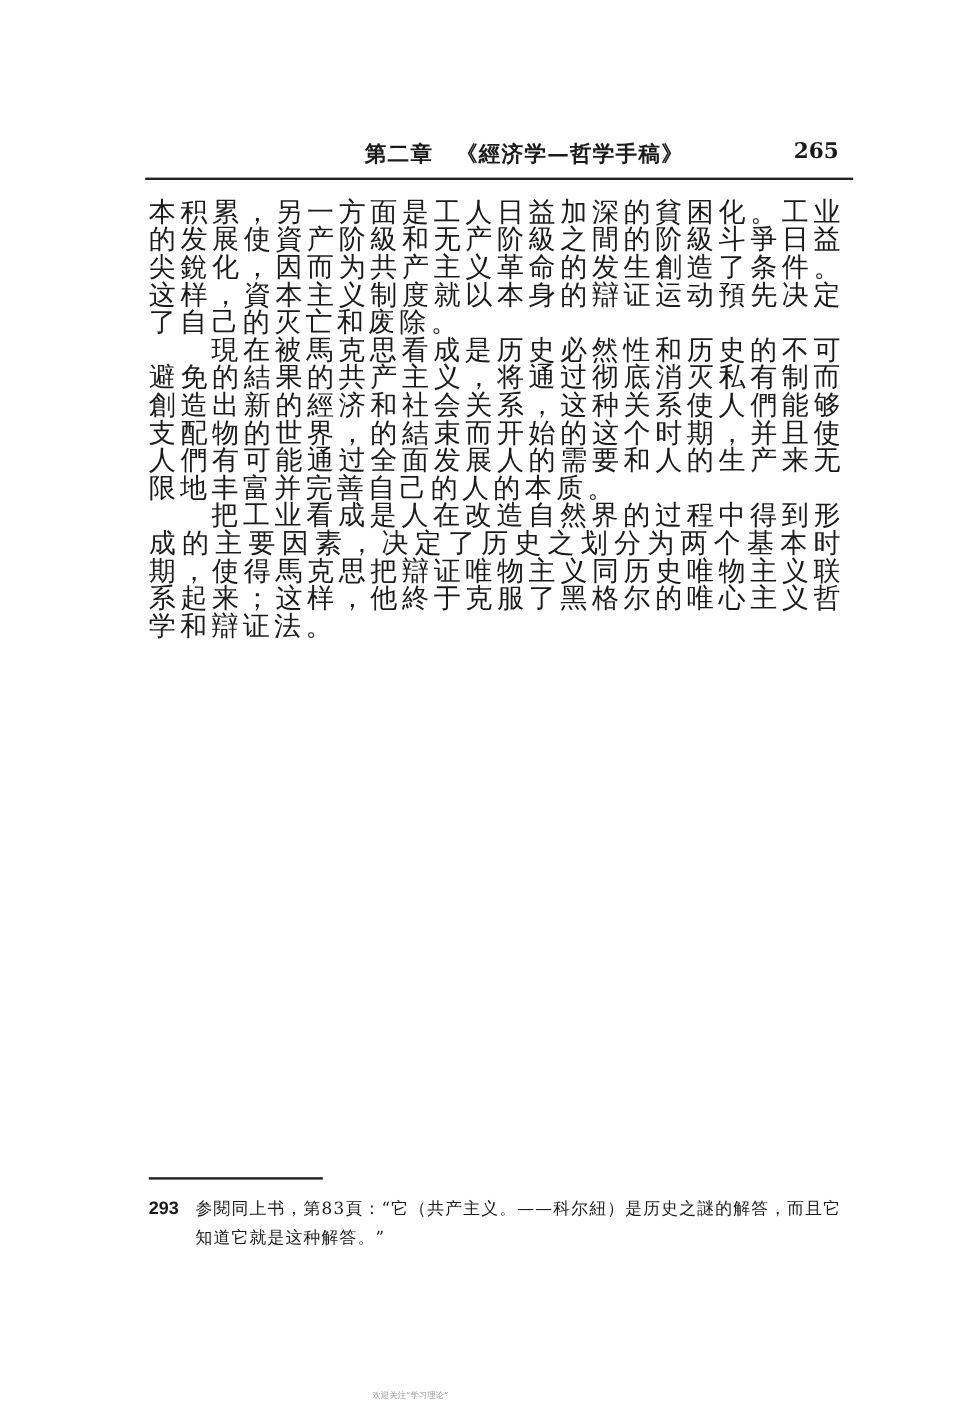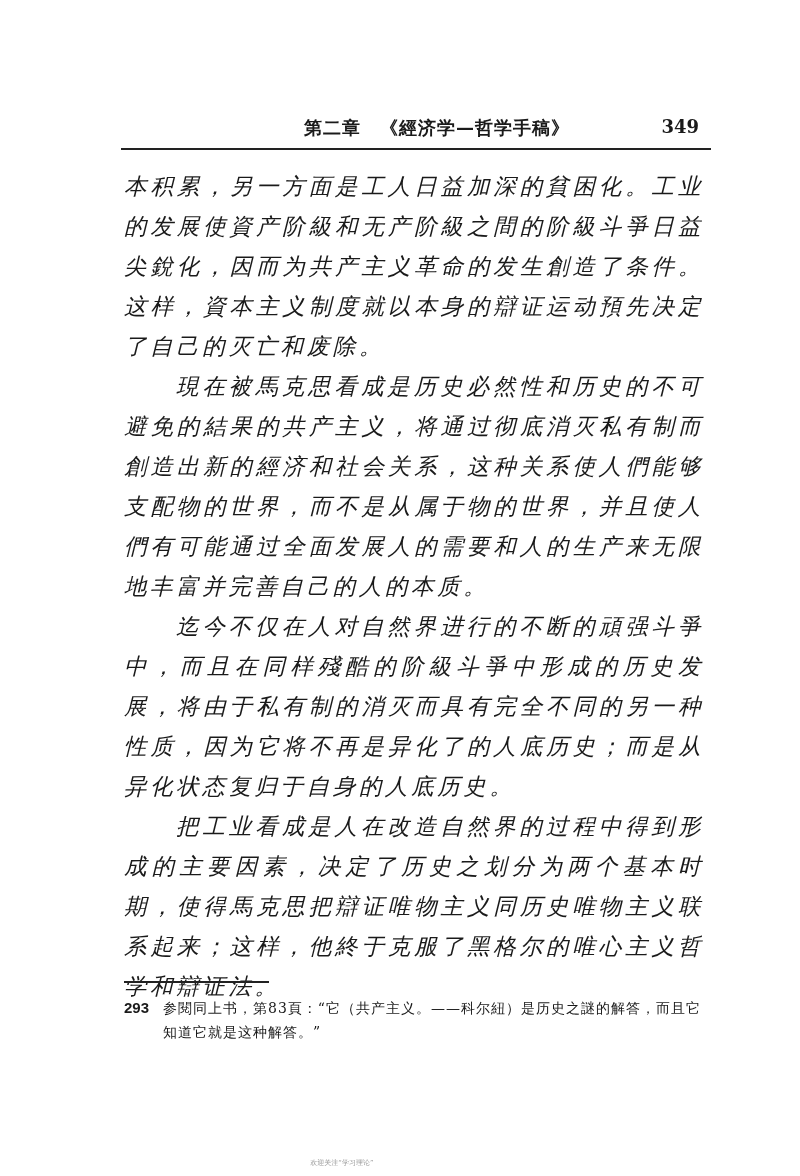--- a/index.html
+++ b/index.html
@@ -27,7 +27,7 @@
 <div class="page">
   <div class="running-head">
     <span class="running-title">第二章　《經济学—哲学手稿》</span>
-    <span class="page-number">349</span>
+    <span class="page-number">265</span>
   </div>
   <div class="head-rule"></div>
 

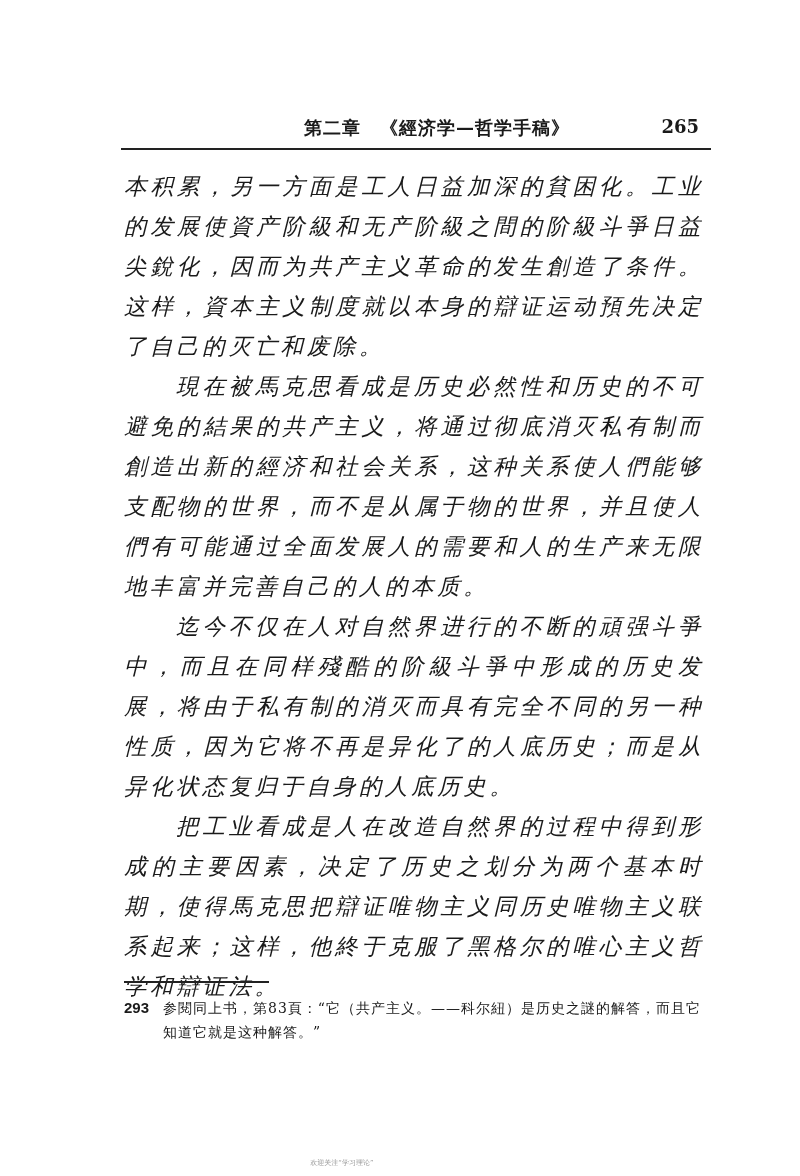--- a/index.html
+++ b/index.html
@@ -11,7 +11,7 @@
   .page-number { position: absolute; right: 12px; top: 4px; font-size: 18px; font-weight: bold; }
   .head-rule { position: absolute; left: 105px; top: 148px; width: 590px; height: 0; border-top: 2px solid #222; }
   .body-text { position: absolute; left: 108px; top: 166px; width: 580px; }
-  .para { margin: 0; font-size: 22.5px; line-height: 40px; letter-spacing: 3.6px; text-align: justify; text-align-last: left; font-style: italic; }
+  .para { margin: 0; font-size: 22.5px; line-height: 23px; letter-spacing: 3.6px; text-align: justify; text-align-last: left; }
   .para.indent { text-indent: 52px; }
   .para.no-indent { text-indent: 0; }
   sup { font-size: 12px; font-weight: bold; vertical-align: 8px; letter-spacing: 0; }

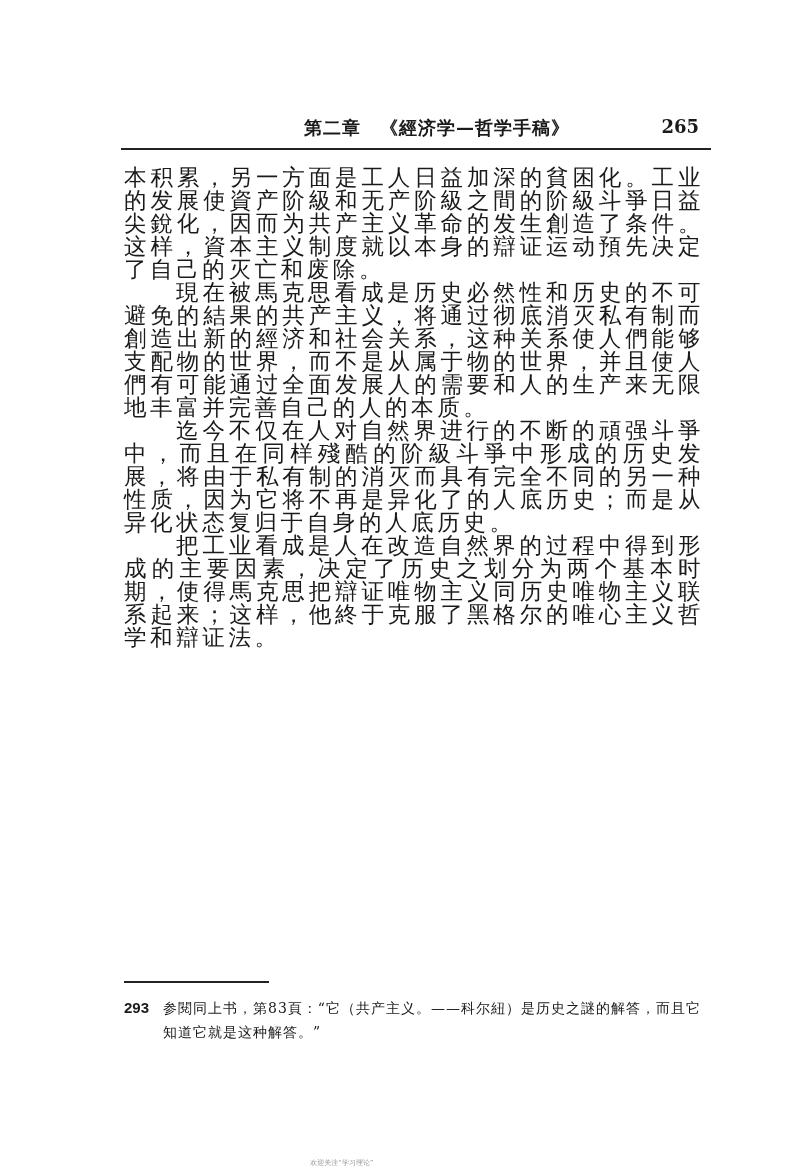--- a/index.html
+++ b/index.html
@@ -33,7 +33,7 @@
 
   <div class="body-text">
     <p class="para no-indent">本积累，另一方面是工人日益加深的貧困化。工业的发展使資产阶級和无产阶級之間的阶級斗爭日益尖銳化，因而为共产主义革命的发生創造了条件。这样，資本主义制度就以本身的辯证运动預先决定了自己的灭亡和废除。</p>
-    <p class="para indent">現在被馬克思看成是历史必然性和历史的不可避免的結果的共产主义，将通过彻底消灭私有制而創造出新的經济和社会关系，这种关系使人們能够支配物的世界，而不是从属于物的世界，并且使人們有可能通过全面发展人的需要和人的生产来无限地丰富并完善自己的人的本质。</p>
+    <p class="para indent">現在被馬克思看成是历史必然性和历史的不可避免的結果的共产主义，将通过彻底消灭私有制而創造出新的經济和社会关系，这种关系使人們能够支配物的世界，的結束而开始的这个时期，并且使人們有可能通过全面发展人的需要和人的生产来无限地丰富并完善自己的人的本质。</p>
     <p class="para indent">迄今不仅在人对自然界进行的不断的頑强斗爭中，而且在同样殘酷的阶級斗爭中形成的历史发展，将由于私有制的消灭而具有完全不同的另一种性质，因为它将不再是异化了的人底历史；而是从异化状态复归于自身的人底历史。</p>
     <p class="para indent">把工业看成是人在改造自然界的过程中得到形成的主要因素，决定了历史之划分为两个基本时期，使得馬克思把辯证唯物主义同历史唯物主义联系起来；这样，他終于克服了黑格尔的唯心主义哲学和辯证法。</p>
   </div>

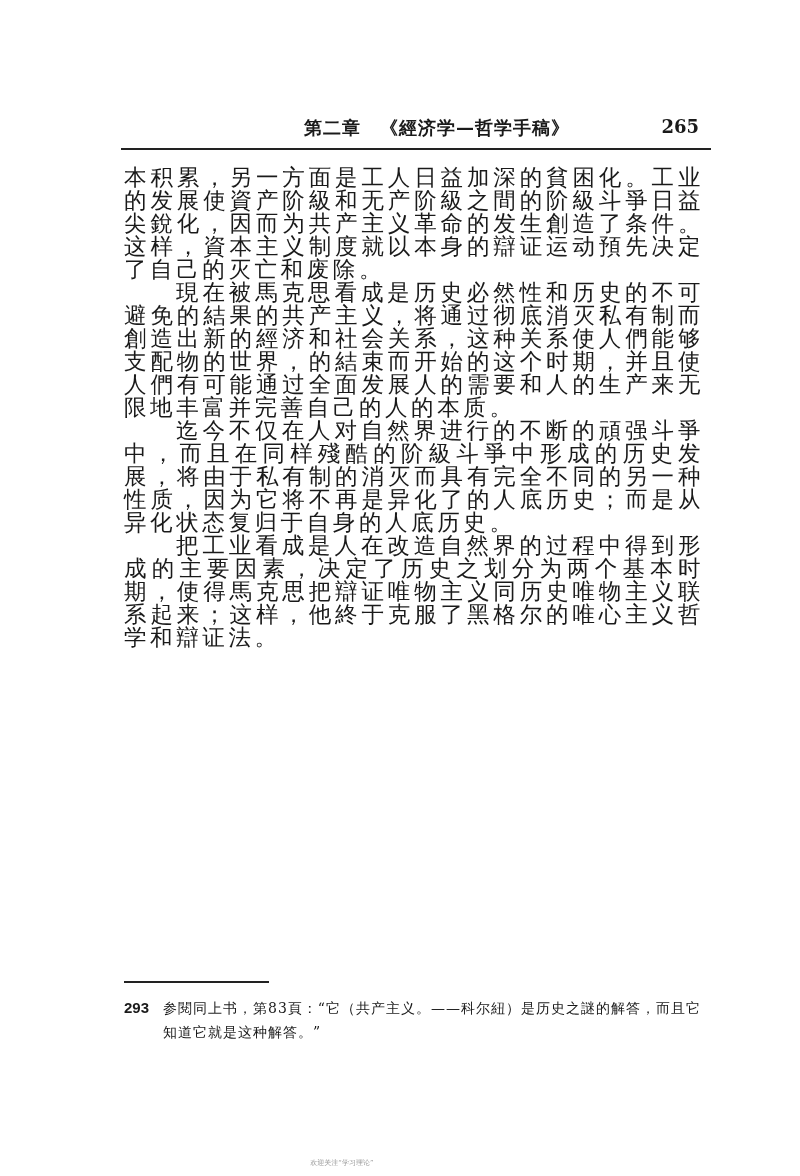--- a/index.html
+++ b/index.html
@@ -34,7 +34,6 @@
   <div class="body-text">
     <p class="para no-indent">本积累，另一方面是工人日益加深的貧困化。工业的发展使資产阶級和无产阶級之間的阶級斗爭日益尖銳化，因而为共产主义革命的发生創造了条件。这样，資本主义制度就以本身的辯证运动預先决定了自己的灭亡和废除。</p>
     <p class="para indent">現在被馬克思看成是历史必然性和历史的不可避免的結果的共产主义，将通过彻底消灭私有制而創造出新的經济和社会关系，这种关系使人們能够支配物的世界，的結束而开始的这个时期，并且使人們有可能通过全面发展人的需要和人的生产来无限地丰富并完善自己的人的本质。</p>
-    <p class="para indent">迄今不仅在人对自然界进行的不断的頑强斗爭中，而且在同样殘酷的阶級斗爭中形成的历史发展，将由于私有制的消灭而具有完全不同的另一种性质，因为它将不再是异化了的人底历史；而是从异化状态复归于自身的人底历史。</p>
     <p class="para indent">把工业看成是人在改造自然界的过程中得到形成的主要因素，决定了历史之划分为两个基本时期，使得馬克思把辯证唯物主义同历史唯物主义联系起来；这样，他終于克服了黑格尔的唯心主义哲学和辯证法。</p>
   </div>
 

